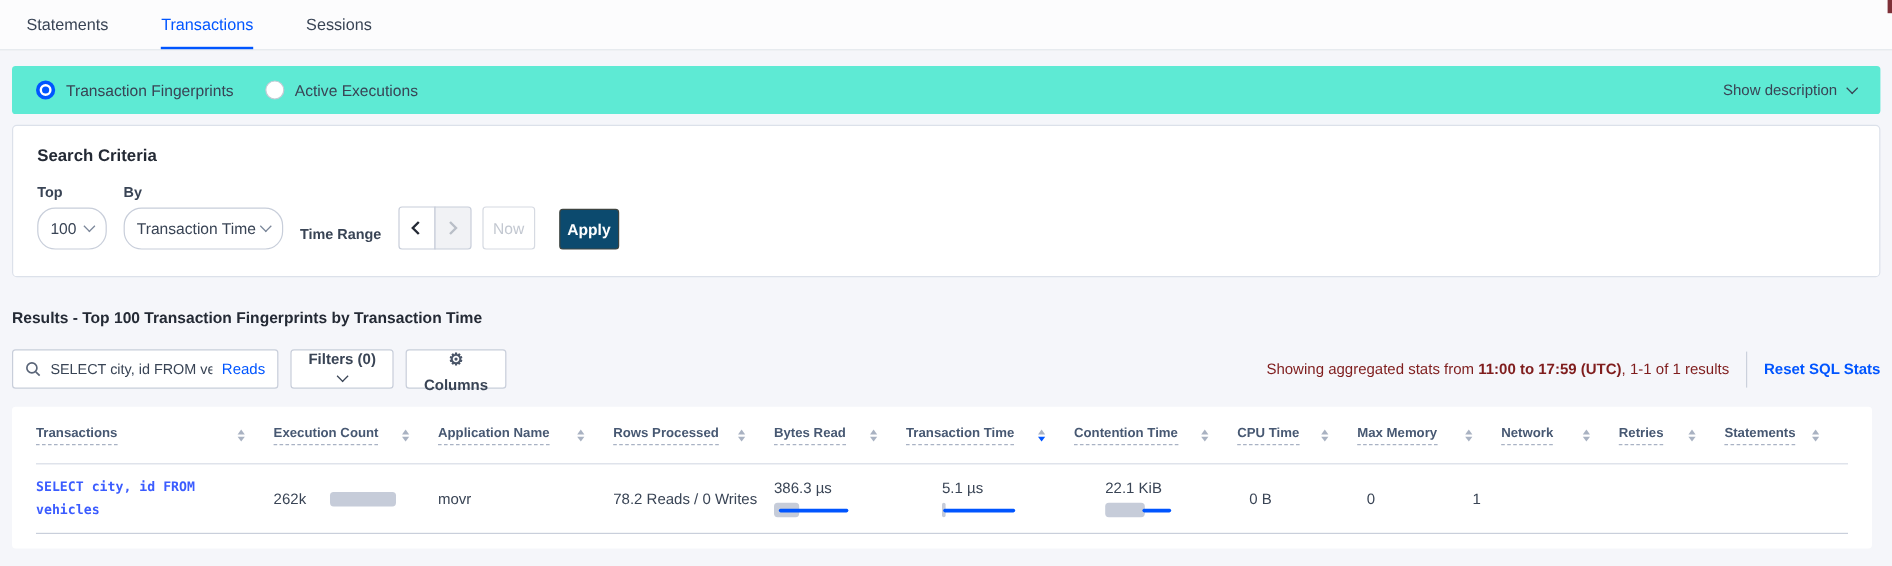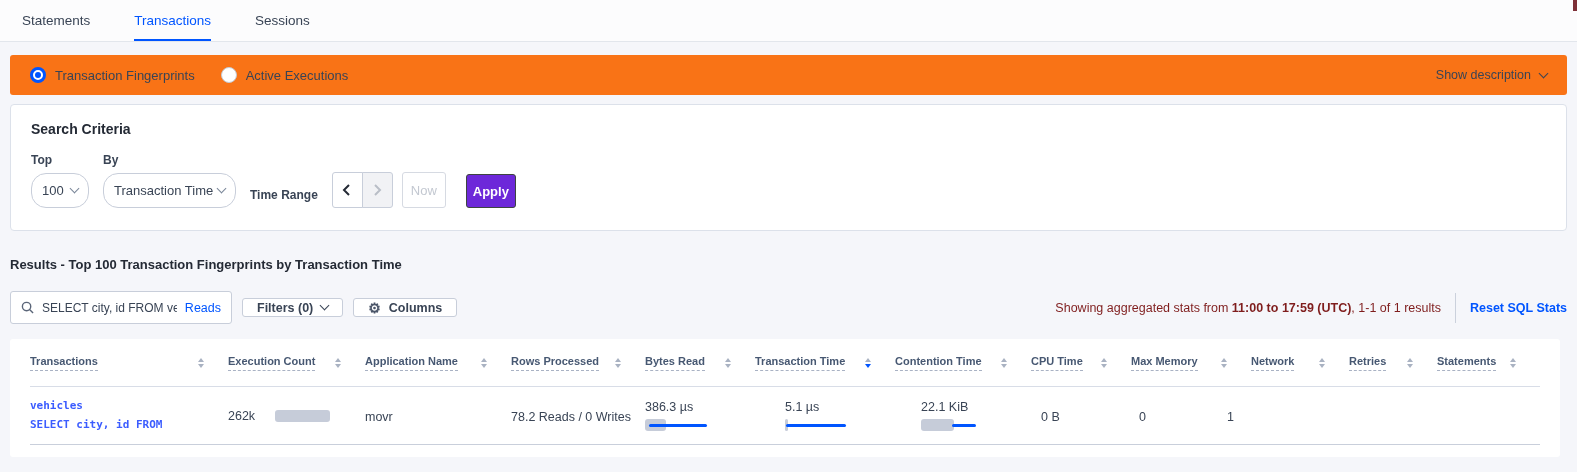--- a/index.html
+++ b/index.html
@@ -13,7 +13,7 @@
   .corner-artifact { position:absolute; top:0; right:0; width:4px; height:11px; background:#7E3038; }
 
   
-  .radio-band { margin:13px 10px 0 10px; height:40px; background:#f97316; border-radius:3px; display:flex; align-items:center; justify-content:space-between; padding:0 20px; }
+  .radio-band { margin:13px 10px 0 10px; height:40px; background:#5eead4; border-radius:3px; display:flex; align-items:center; justify-content:space-between; padding:0 20px; }
   .radio-group { display:flex; align-items:center; gap:26px; }
   .radio-opt { display:flex; align-items:center; gap:9px; cursor:pointer; }
   .radio-dot { width:16px; height:16px; border-radius:50%; border:1px solid #C4CAD4; background:#fff; position:relative; flex-shrink:0; }

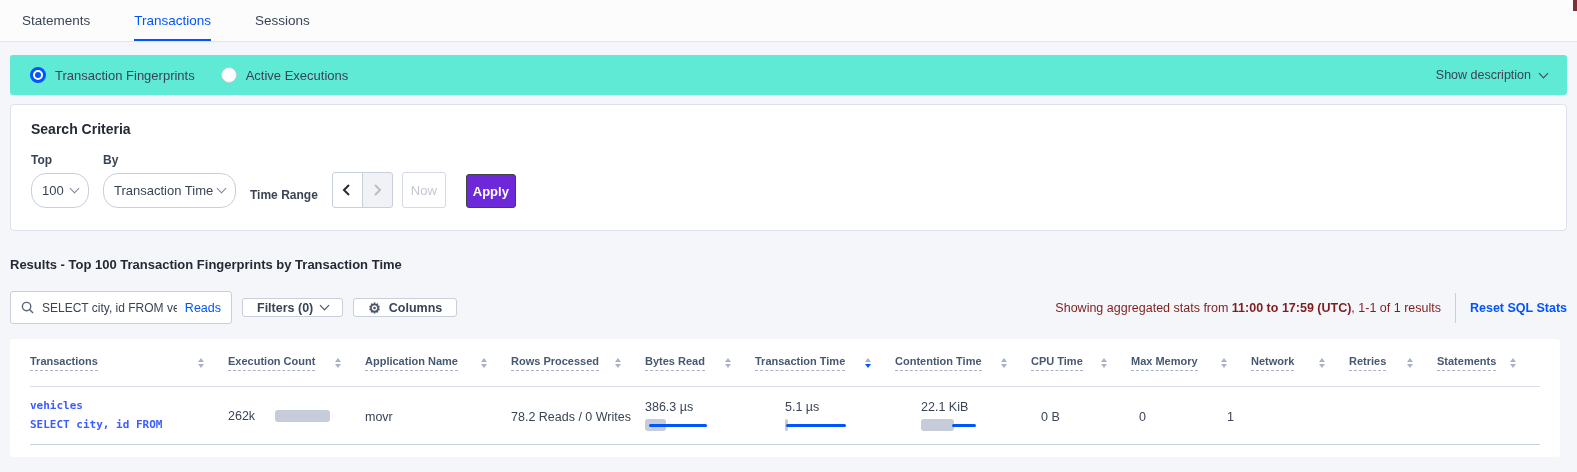--- a/index.html
+++ b/index.html
@@ -41,7 +41,7 @@
   .arrow-btn.prev { border-radius:3px 0 0 3px; }
   .arrow-btn.next { border-radius:0 3px 3px 0; margin-left:-1px; background:#F1F2F5; cursor:default; }
   .now-btn { width:44px; height:36px; border:1px solid #D6DAE2; border-radius:3px; background:#fff; font-size:13px; color:#C3C8D1; display:flex; align-items:center; justify-content:center; margin-right:20px; }
-  .apply-btn { width:50px; height:34px; background:#6d28d9; border:1.5px solid #3E4440; border-radius:3px; color:#fff; font-size:13px; font-weight:700; display:flex; align-items:center; justify-content:center; cursor:pointer; }
+  .apply-btn { width:50px; height:34px; background:#0c4a6e; border:1.5px solid #3E4440; border-radius:3px; color:#fff; font-size:13px; font-weight:700; display:flex; align-items:center; justify-content:center; cursor:pointer; }
 
   
   .results-title { margin:26px 10px 0 10px; font-size:13px; font-weight:700; color:#242A35; }

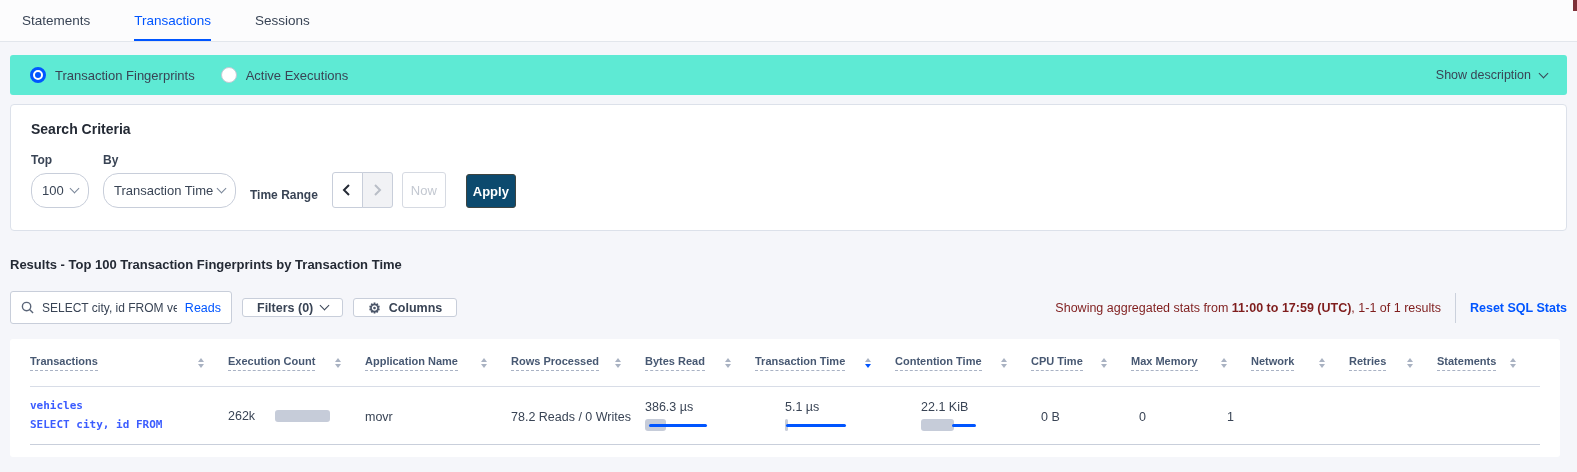--- a/index.html
+++ b/index.html
@@ -49,7 +49,7 @@
   .searchbox { width:222px; height:33px; background:#fff; border:1px solid #C8CEDA; border-radius:3px; display:flex; align-items:center; padding:0 10px; gap:8px; }
   .search-text { font-size:12px; color:#394455; white-space:nowrap; overflow:hidden; flex:1; }
   .enter-label { font-size:12.5px; color:#0055FF; cursor:pointer; }
-  .toolbar-btn { height:19px; background:#fff; border:1px solid #C8CEDA; border-radius:3px; display:flex; align-items:center; gap:8px; padding:0 14px; margin-left:10px; font-size:12.5px; font-weight:600; color:#394455; cursor:pointer; }
+  .toolbar-btn { height:33px; background:#fff; border:1px solid #C8CEDA; border-radius:3px; display:flex; align-items:center; gap:8px; padding:0 14px; margin-left:10px; font-size:12.5px; font-weight:600; color:#394455; cursor:pointer;flex-direction:column; }
   .gear-glyph { font-size:14px; color:#4A5568; line-height:1; }
   .toolbar-right { margin-left:auto; display:flex; align-items:center; }
   .stats-text { font-size:12.5px; color:#7f1d1d; }

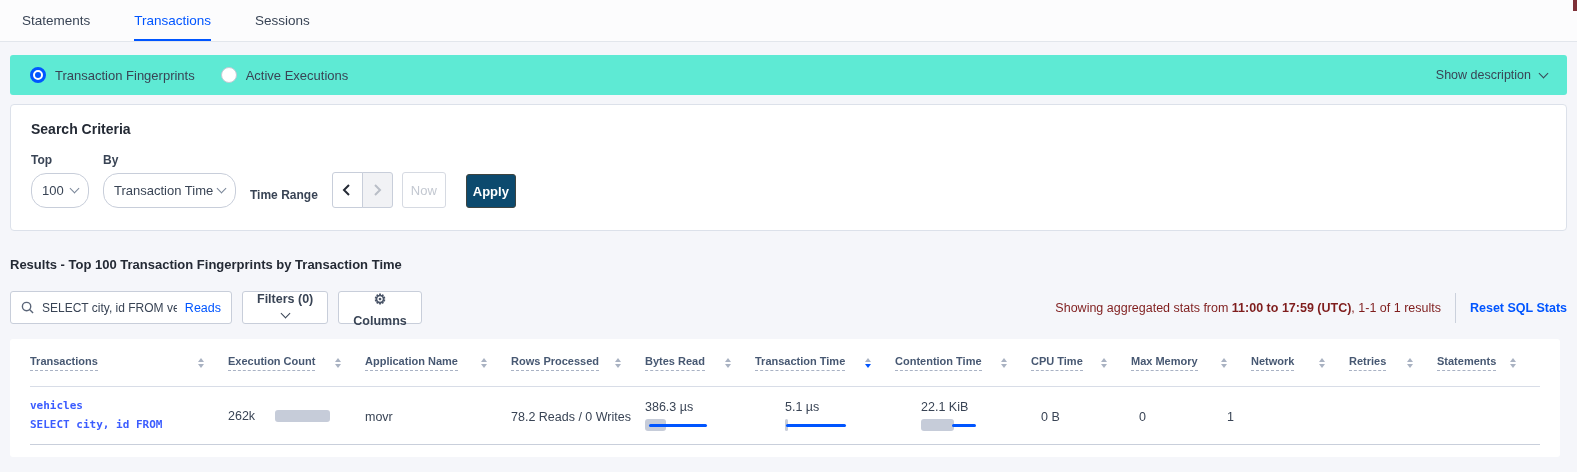--- a/index.html
+++ b/index.html
@@ -262,8 +262,8 @@
     <div class="trow">
       <div class="td c1">
         <div class="sql">
+          <div>SELECT city, id FROM</div>
           <div>vehicles</div>
-          <div>SELECT city, id FROM</div>
         </div>
       </div>
       <div class="td c2">

